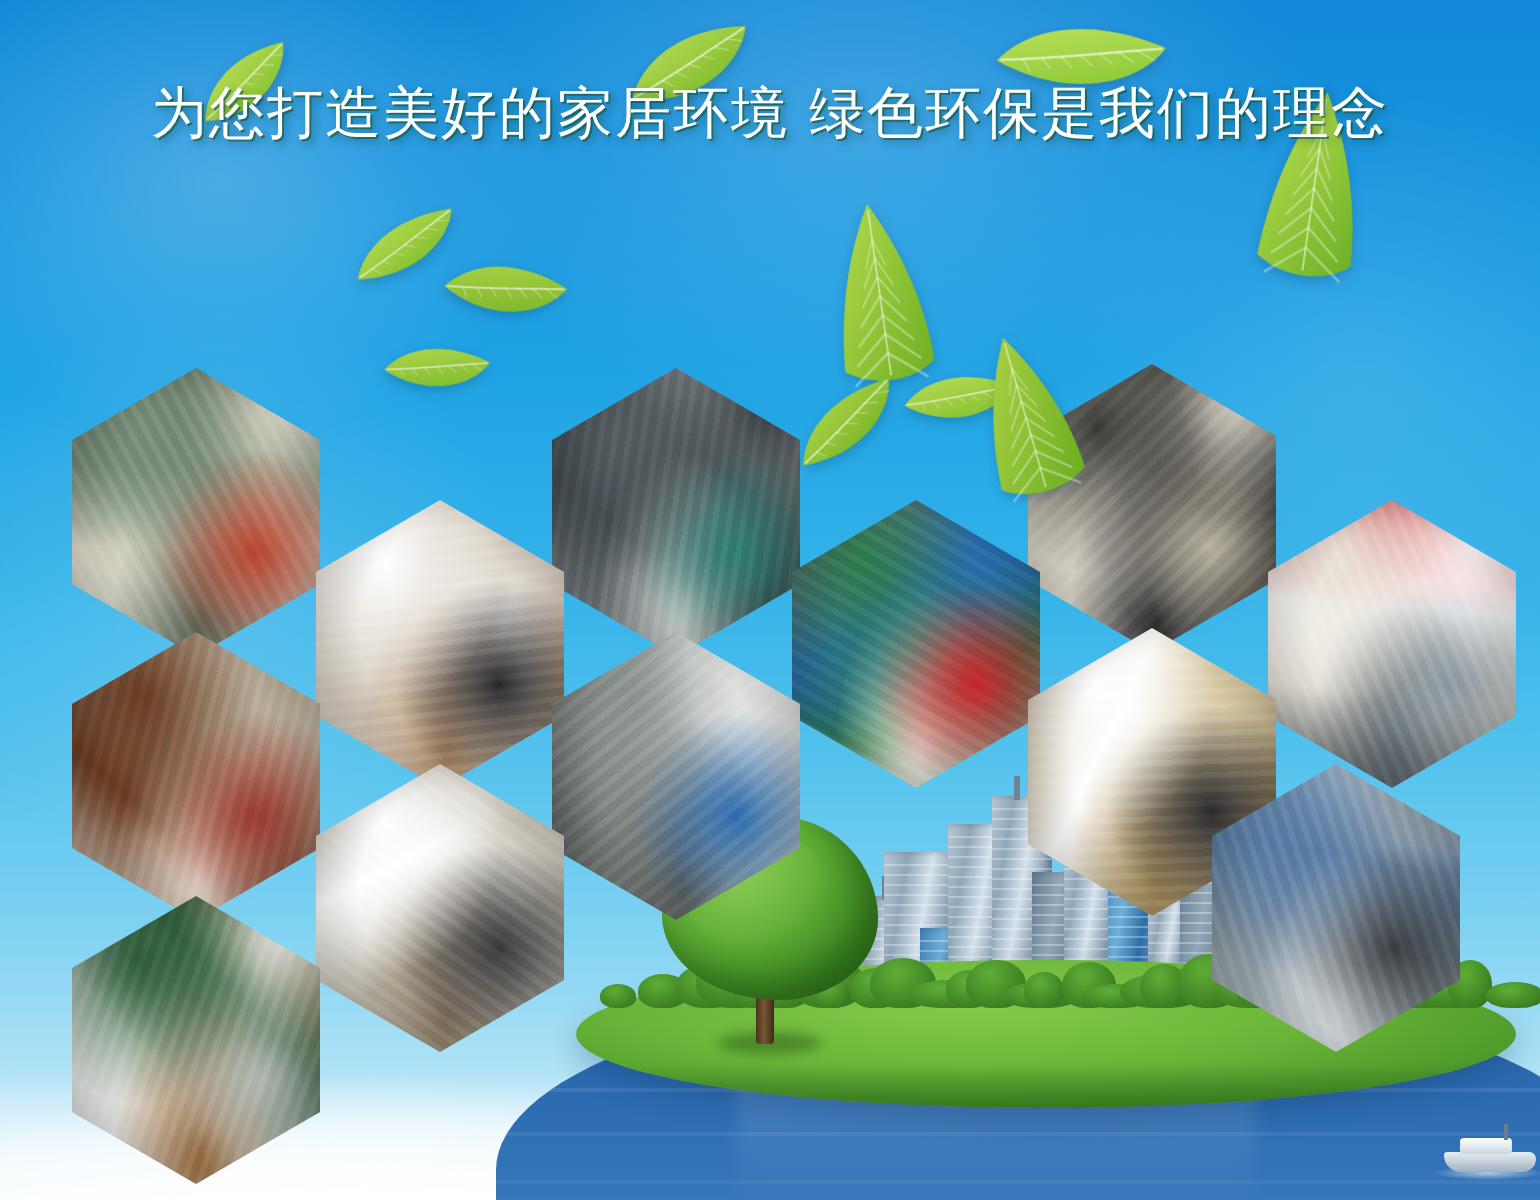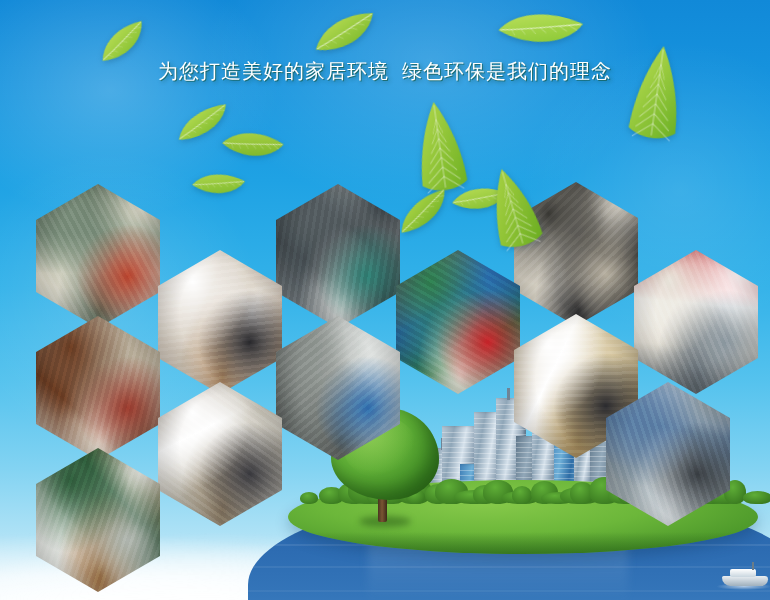--- a/index.html
+++ b/index.html
@@ -54,13 +54,12 @@
        5px 6px 6px rgba(8,48,28,.45);
   }
   .subline {
-    margin-top:24px;
-    font-size:20px;
+    margin-top:4px;
+    font-size:28px;
     color:#ffffff;
     letter-spacing:1px;
     white-space:nowrap;
     text-shadow:1px 1px 0 rgba(14,80,50,.55), 2px 2px 4px rgba(8,50,30,.4);
-    font-family:Liberation Mono, monospace;
   }
 
   

